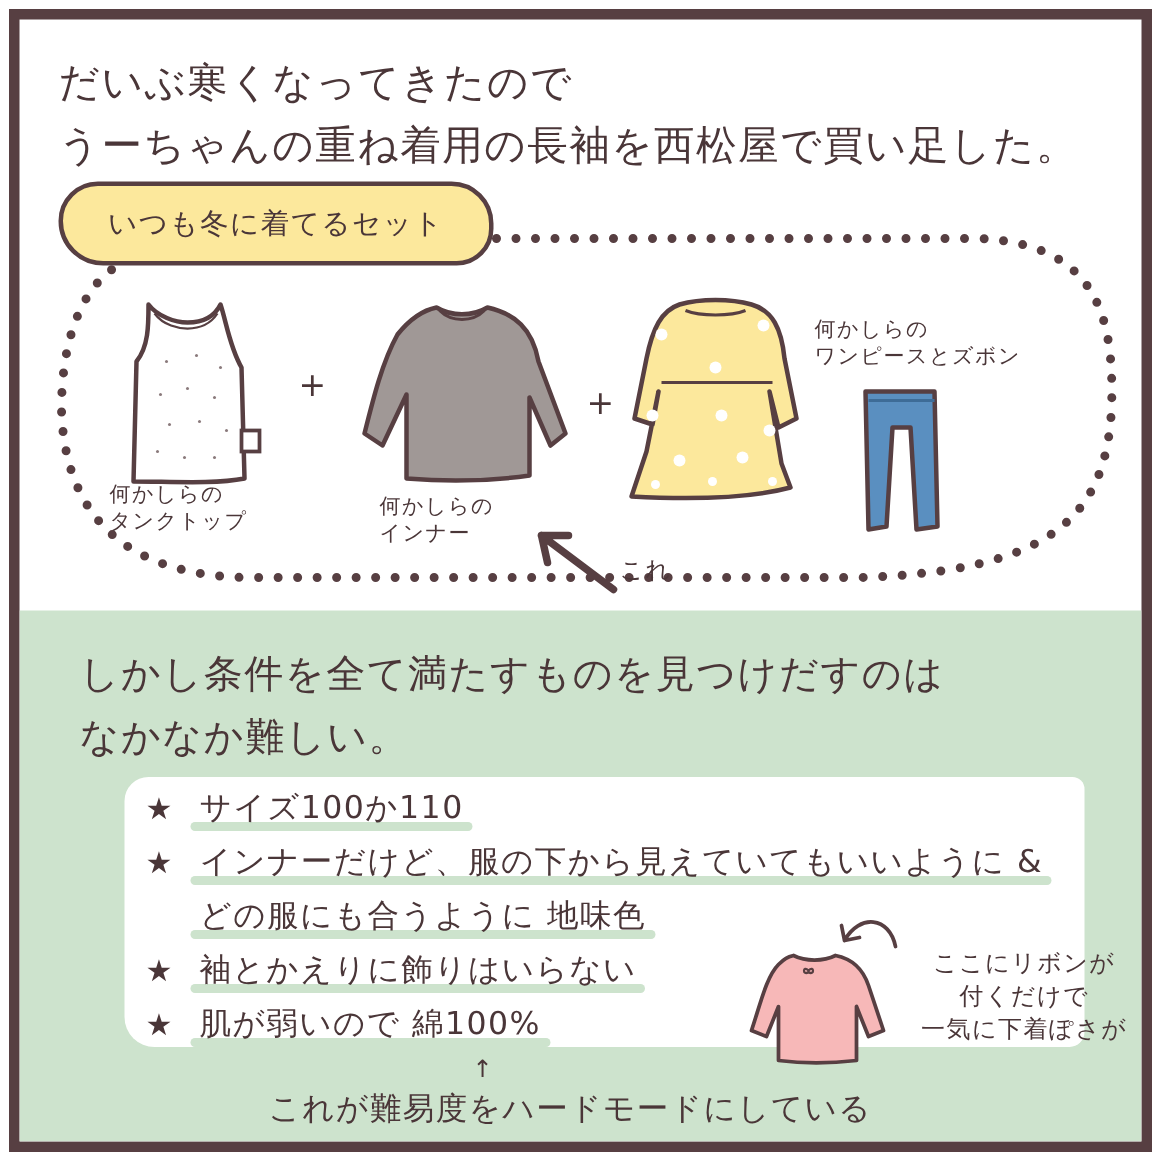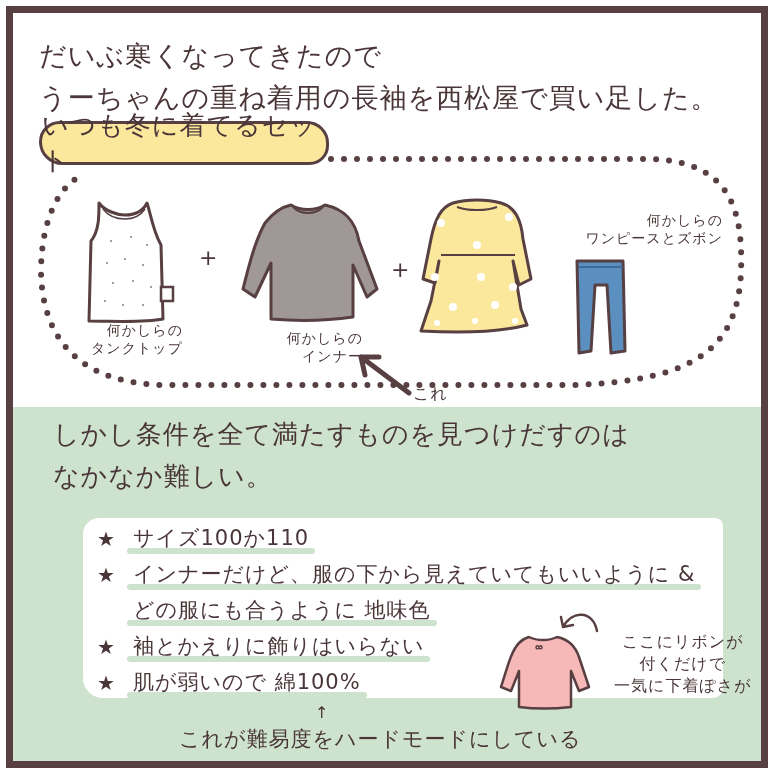--- a/index.html
+++ b/index.html
@@ -7,7 +7,7 @@
   .frame { position: absolute; left: 6px; top: 6px; width: 748px; height: 748px; border: 7px solid #573f42; background: #ffffff; overflow: hidden; text-decoration: underline; }
   .hand { font-family: "DejaVu Sans", sans-serif; color: #4a3638; letter-spacing: 1px; }
   .intro { position: absolute; left: 26px; top: 22px; font-size: 27px; line-height: 42px; font-weight: normal; }
-  .badge { position: absolute; left: 26px; top: 108px; width: 290px; height: 44px; background: #fce89c; border: 3px solid #573f42; border-radius: 30px 32px 28px 34px; box-sizing: border-box; display: flex; align-items: center; justify-content: center; font-size: 26px; }
+  .badge { position: absolute; left: 26px; top: 108px; width: 290px; height: 56px; background: #fce89c; border: 3px solid #573f42; border-radius: 30px 32px 28px 34px; box-sizing: border-box; display: flex; align-items: center; justify-content: center; font-size: 19px; }
   .green { position: absolute; left: 0; top: 394px; width: 748px; height: 354px; background: #cde3cd; }
   .cond-text { position: absolute; left: 40px; top: 400px; font-size: 26px; line-height: 42px; }
   .list-box { position: absolute; left: 70px; top: 505px; width: 640px; height: 180px; background: #ffffff; border-radius: 16px 8px 10px 20px; }

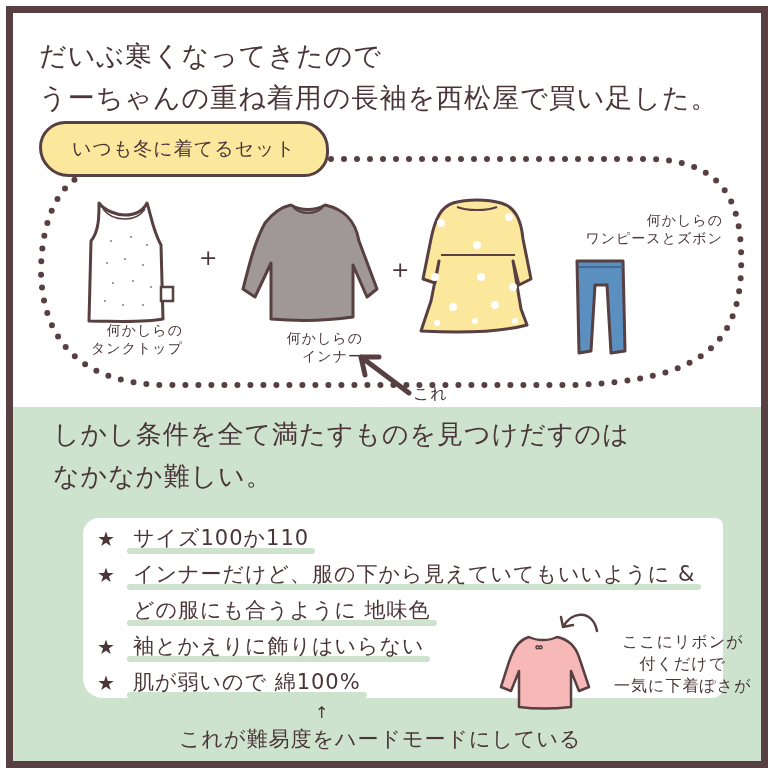--- a/index.html
+++ b/index.html
@@ -19,7 +19,7 @@
   .li.indent { padding-left: 30px; }
   .footnote { position: absolute; left: 135px; top: 712px; font-size: 21px; margin-left: 31px; }
   .up-arrow { position: absolute; left: 302px; top: 690px; font-size: 16px; }
-  .label { position: absolute; font-size: 14px; line-height: 18px; text-align: right; }
+  .label { position: absolute; font-size: 14px; line-height: 18px; text-align: left; }
   .plus { position: absolute; font-size: 22px; }
   .note { position: absolute; left: 568px; top: 618px; font-size: 16px; line-height: 22px; text-align: center; margin-left: 33px; }
   svg { position: absolute; overflow: visible; }

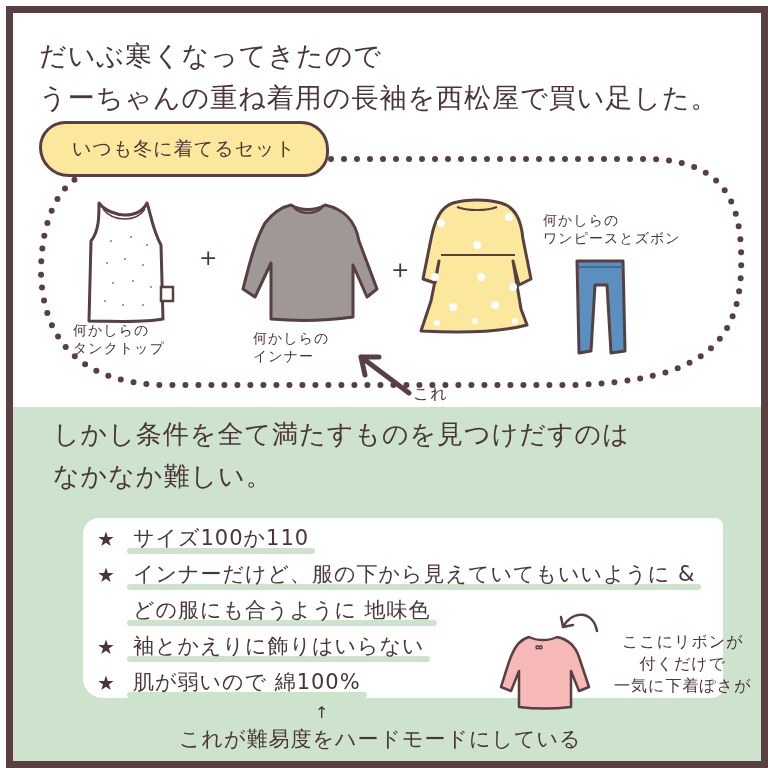--- a/index.html
+++ b/index.html
@@ -82,7 +82,7 @@
   <svg width="70" height="50" style="left:340px;top:334px;">
     <path d="M56,46 L8,10 M8,10 L26,10 M8,10 L12,28" fill="none" stroke="#573f42" stroke-width="5" stroke-linecap="round"></path>
   </svg>
-  <div class="label hand" style="left:400px;top:372px;font-size:16px;">これ</div>
+  <div class="label hand" style="left:400px;top:358px;font-size:16px;">これ</div>
 
   <svg width="130" height="150" style="left:404px;top:184px;">
     <path d="M36,6 C50,2 70,2 84,6 C98,10 104,22 106,42 L114,82 L102,88 L96,64 L104,112 L110,128 C80,136 40,136 4,134 L14,104 L22,64 L18,86 L6,82 L14,42 C18,22 24,10 36,6 Z" fill="#fce89c" stroke="#573f42" stroke-width="3" stroke-linejoin="round"></path>

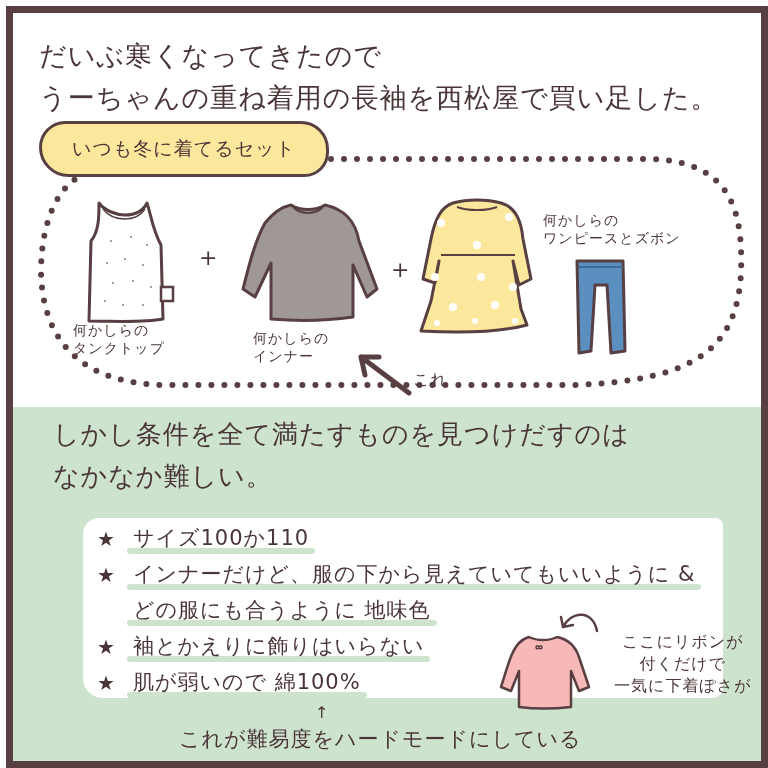--- a/index.html
+++ b/index.html
@@ -9,7 +9,7 @@
   .intro { position: absolute; left: 26px; top: 22px; font-size: 27px; line-height: 42px; font-weight: normal; }
   .badge { position: absolute; left: 26px; top: 108px; width: 290px; height: 56px; background: #fce89c; border: 3px solid #573f42; border-radius: 30px 32px 28px 34px; box-sizing: border-box; display: flex; align-items: center; justify-content: center; font-size: 19px; }
   .green { position: absolute; left: 0; top: 394px; width: 748px; height: 354px; background: #cde3cd; }
-  .cond-text { position: absolute; left: 40px; top: 400px; font-size: 26px; line-height: 42px; }
+  .cond-text { position: absolute; left: 40px; top: 416px; font-size: 26px; line-height: 42px; }
   .list-box { position: absolute; left: 70px; top: 505px; width: 640px; height: 180px; background: #ffffff; border-radius: 16px 8px 10px 20px; }
   .list { position: absolute; left: 84px; top: 508px; font-size: 21px; }
   .li { display: flex; align-items: center; height: 36px; }

